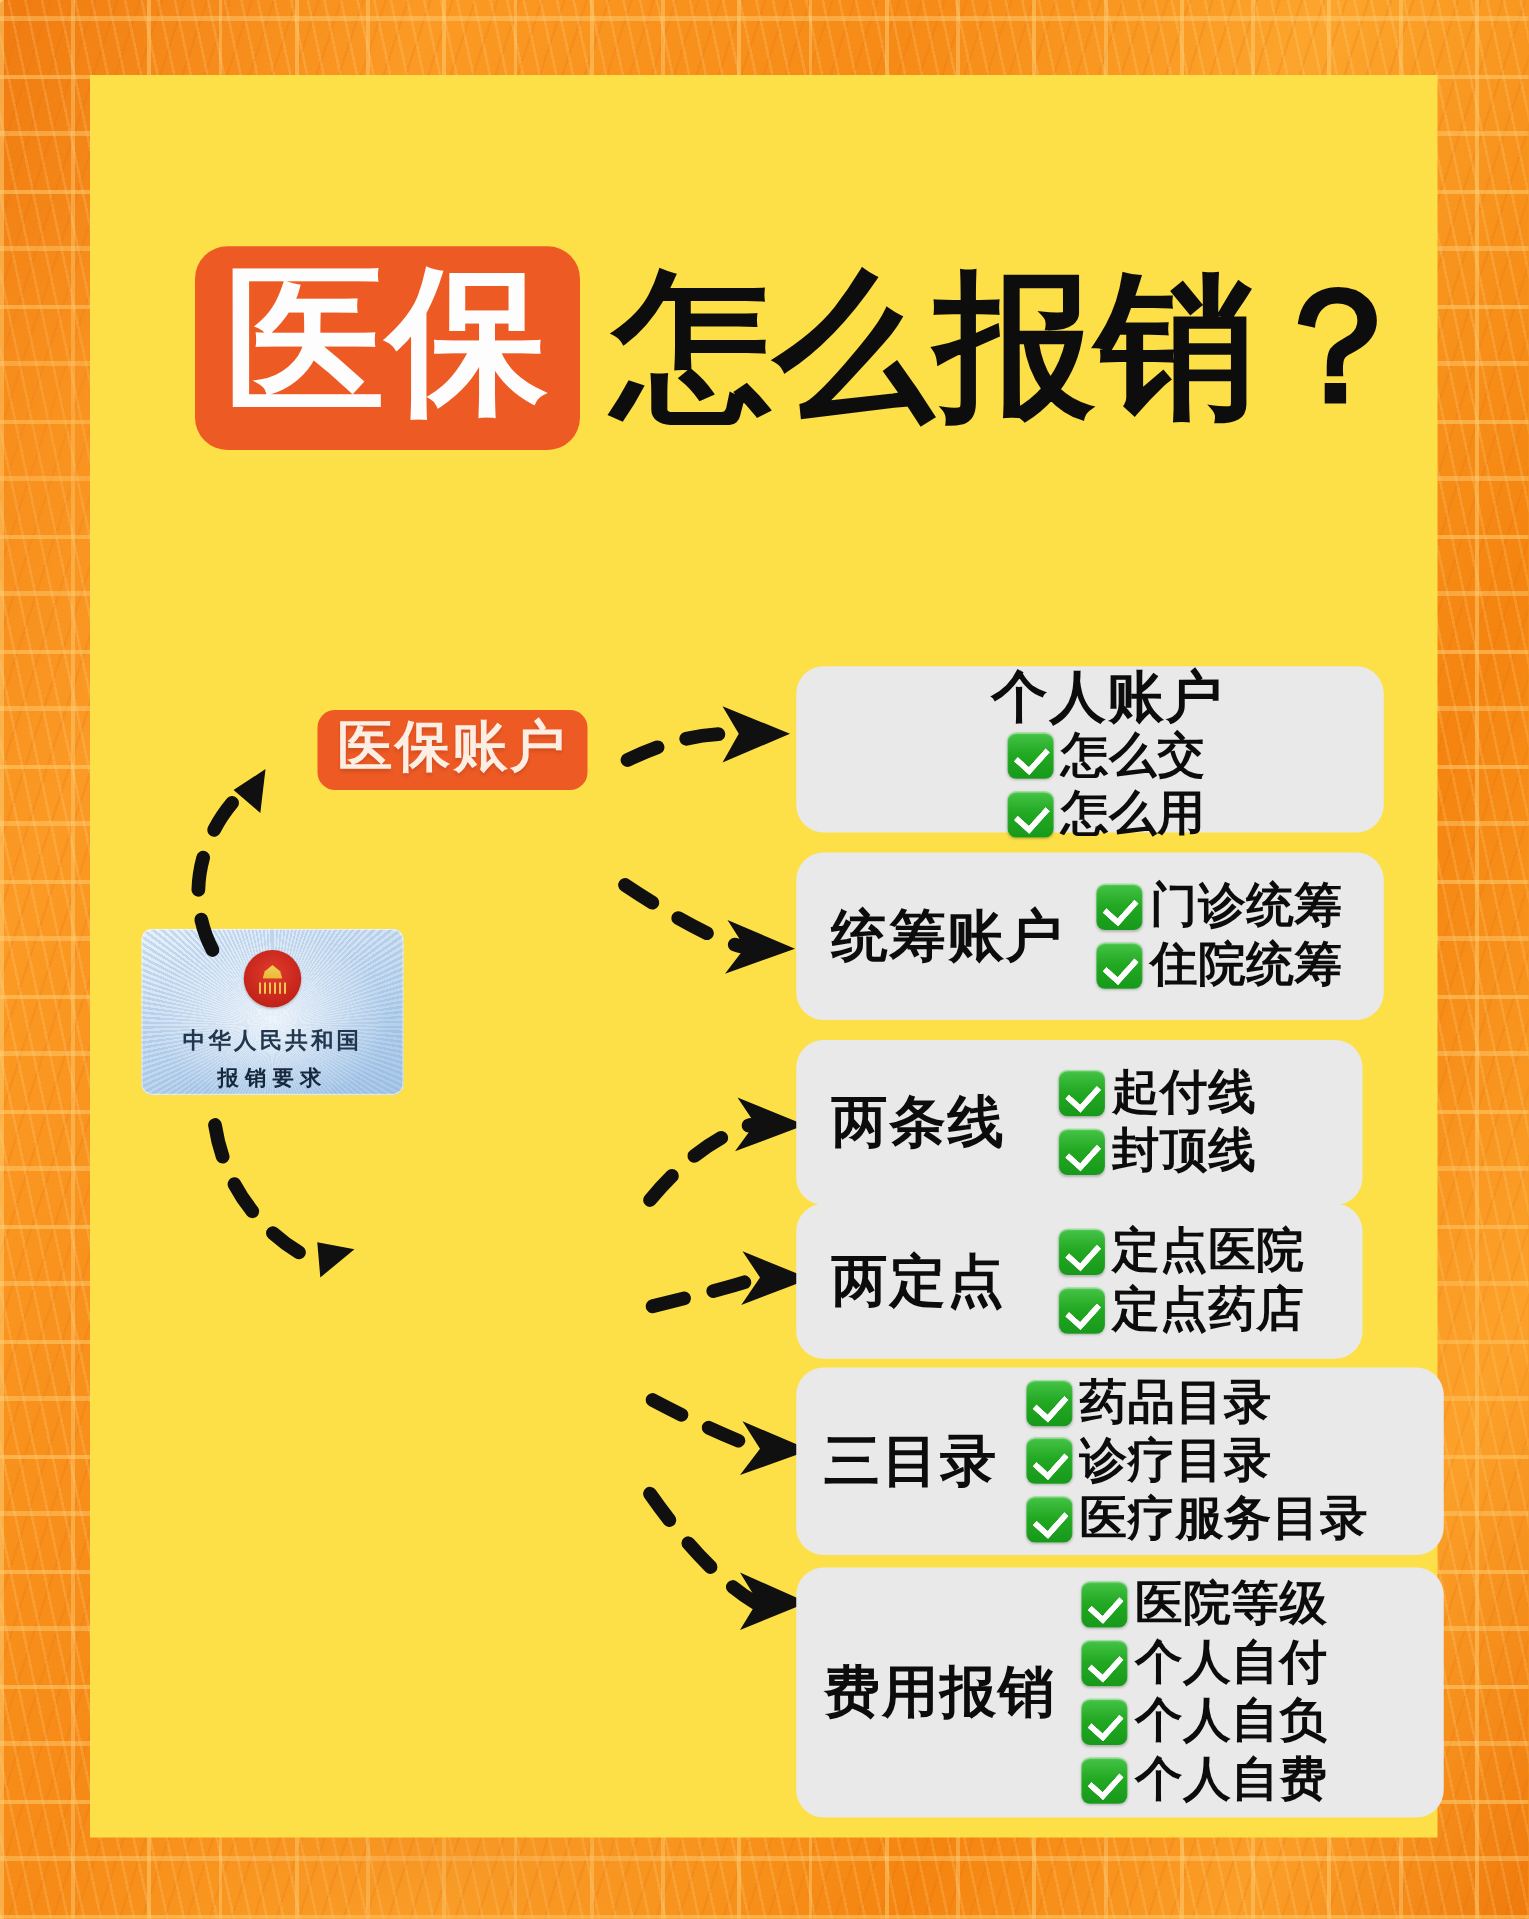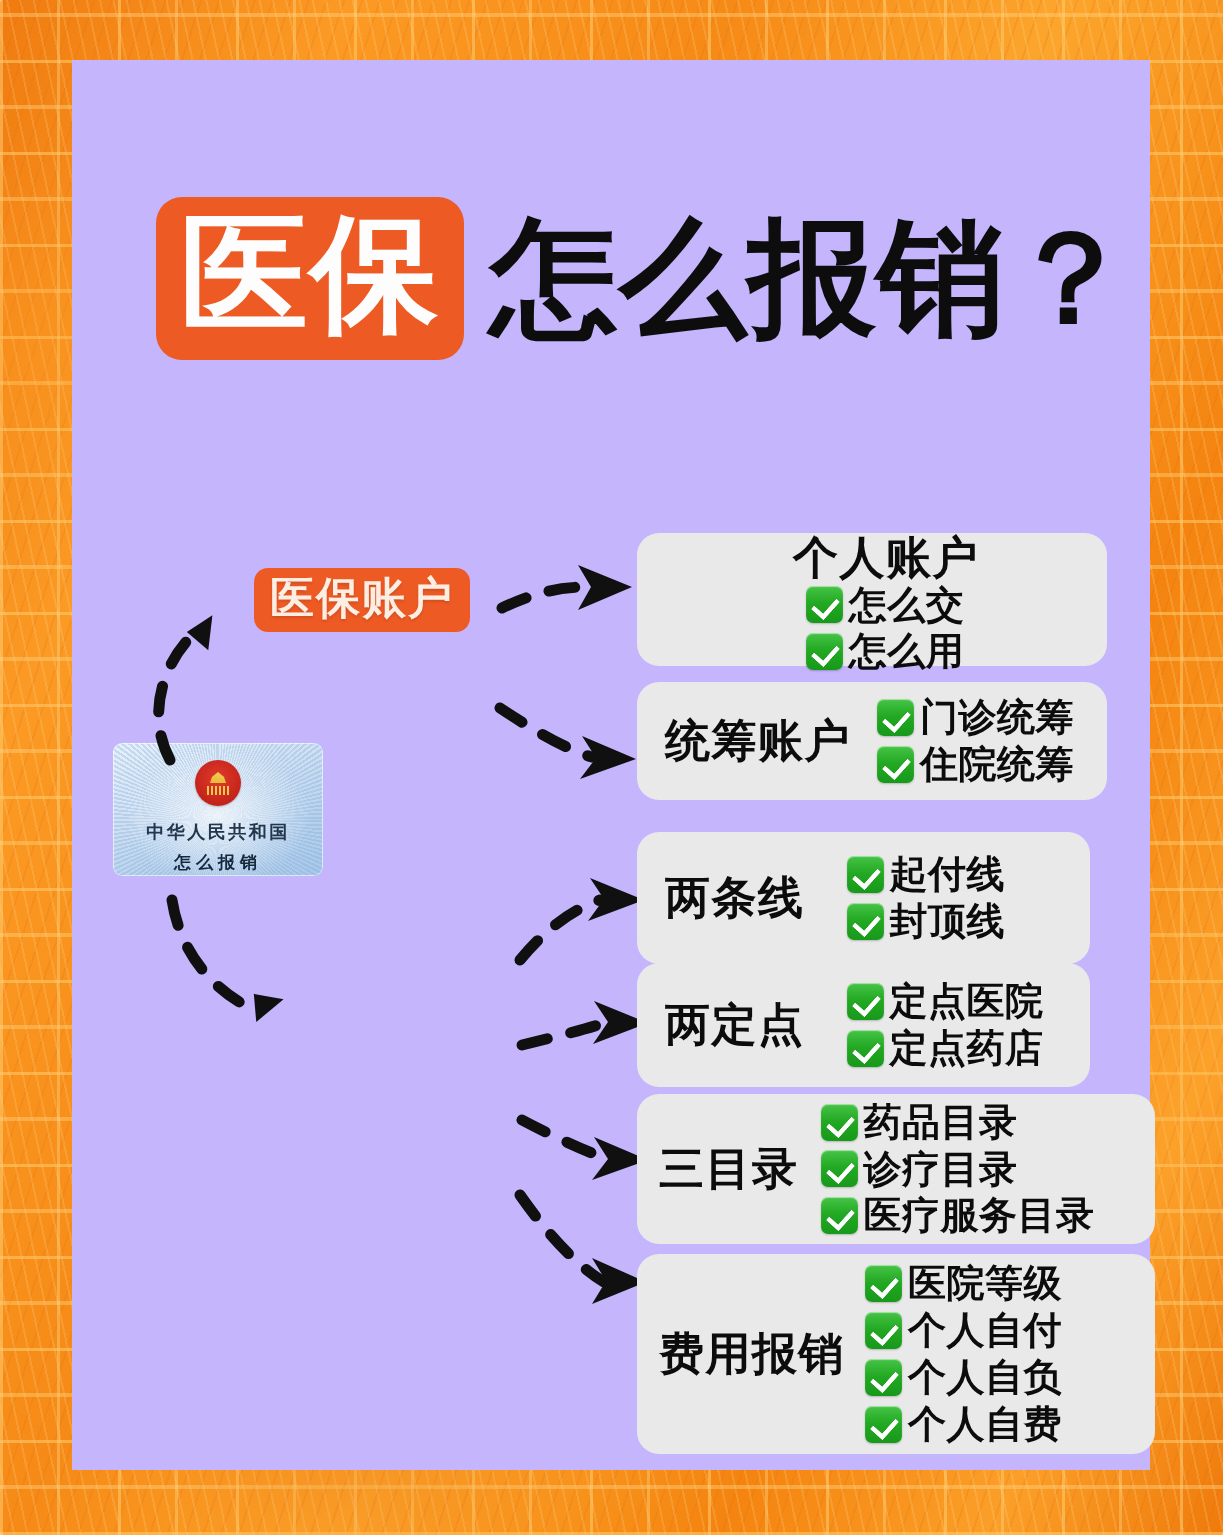--- a/index.html
+++ b/index.html
@@ -59,7 +59,7 @@
     position: absolute;
     left: 72px; top: 60px;
     width: 1078px; height: 1410px;
-    background: #c4b5fd;
+    background: #fde047;
   }
 
   

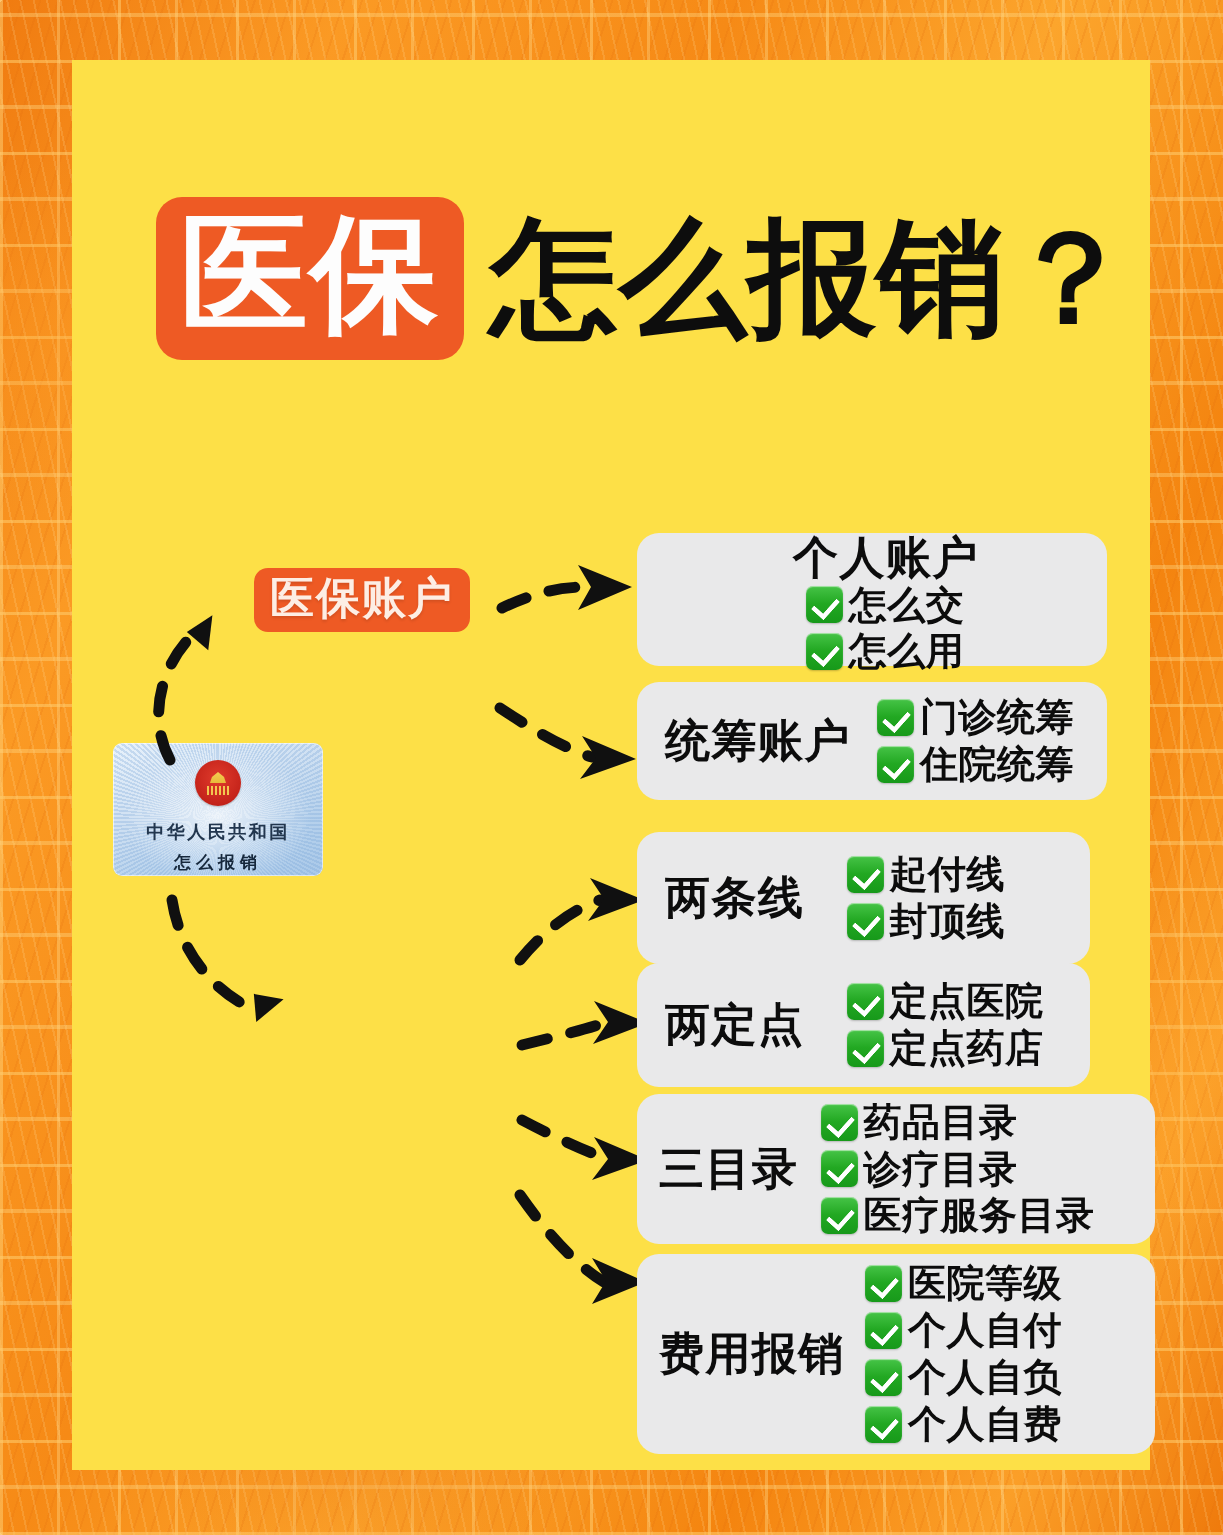--- a/index.html
+++ b/index.html
@@ -219,7 +219,7 @@
 
   
   #card-0 { left: 565px; top: 473px;  width: 470px; height: 133px; flex-direction: column; }
-  #card-1 { left: 565px; top: 622px;  width: 470px; height: 118px; }
+  #card-1 { left: 565px; top: 622px;  width: 470px; height: 134px; }
   #card-2 { left: 565px; top: 772px;  width: 453px; height: 132px; }
   #card-3 { left: 565px; top: 903px;  width: 453px; height: 124px; }
   #card-4 { left: 565px; top: 1034px; width: 518px; height: 150px; }

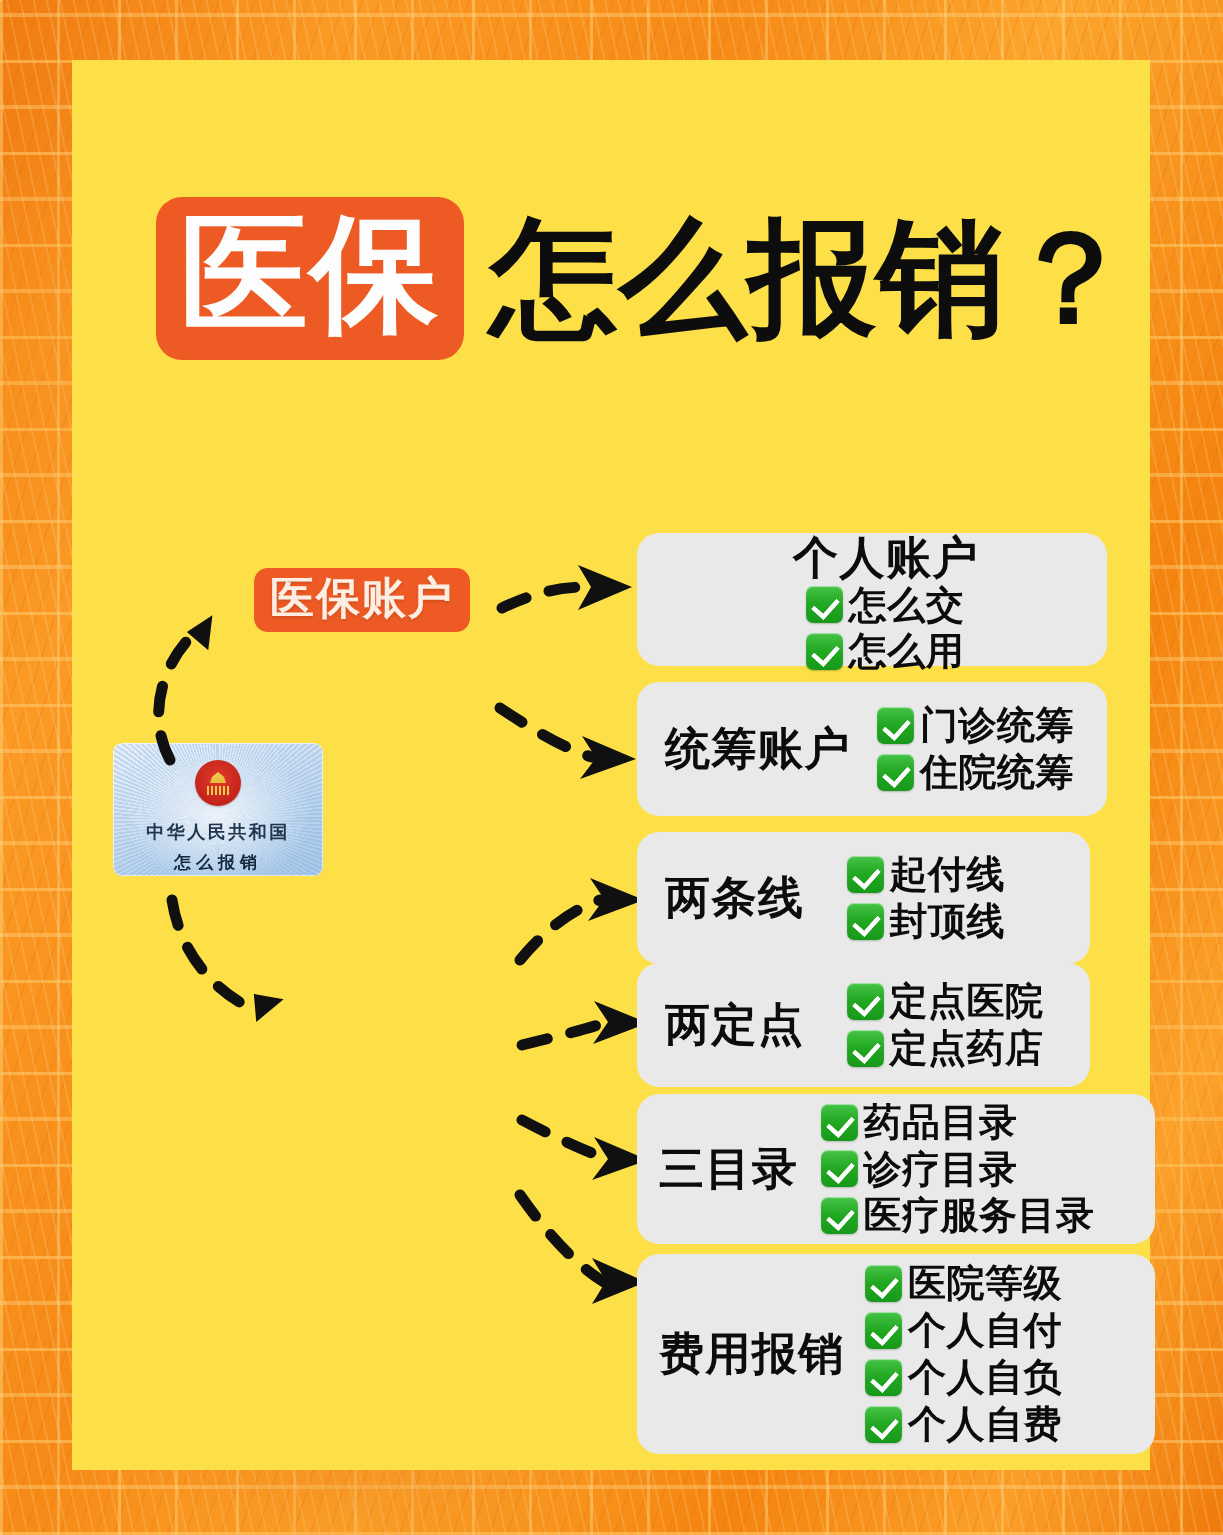--- a/index.html
+++ b/index.html
@@ -249,7 +249,7 @@
     <div id="ss-card">
       <div id="ss-emblem"></div>
       <div id="ss-line1">中华人民共和国</div>
-      <div id="ss-line2">怎么报销</div>
+      <div id="ss-line2">报销要求</div>
     </div>
 
     <div class="group-chip" id="chip-0">医保账户</div>

